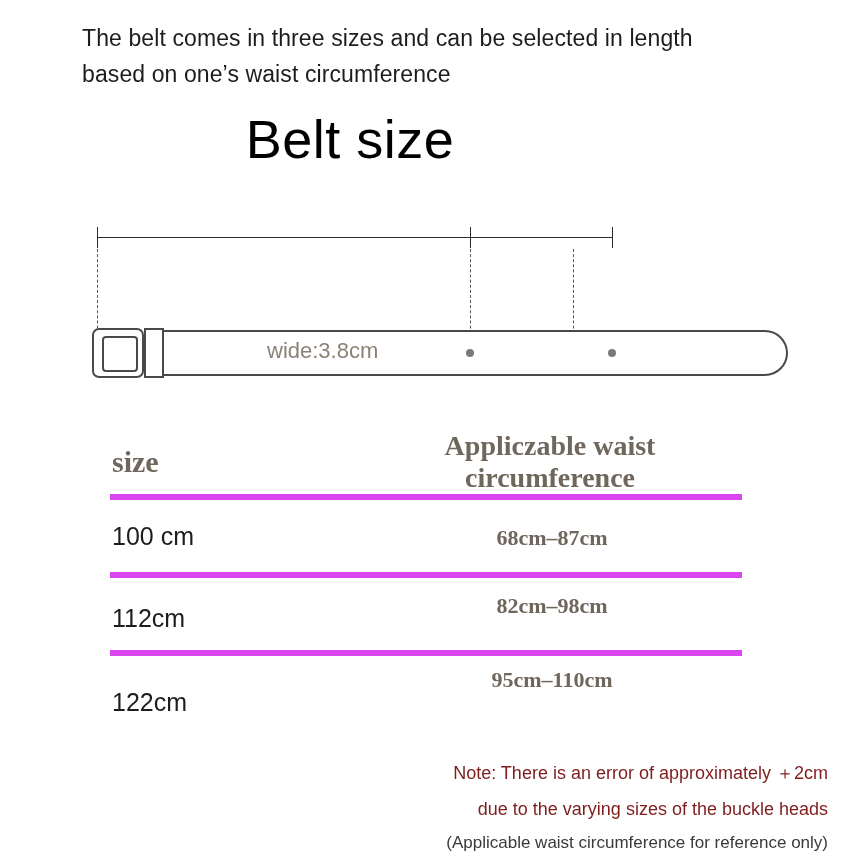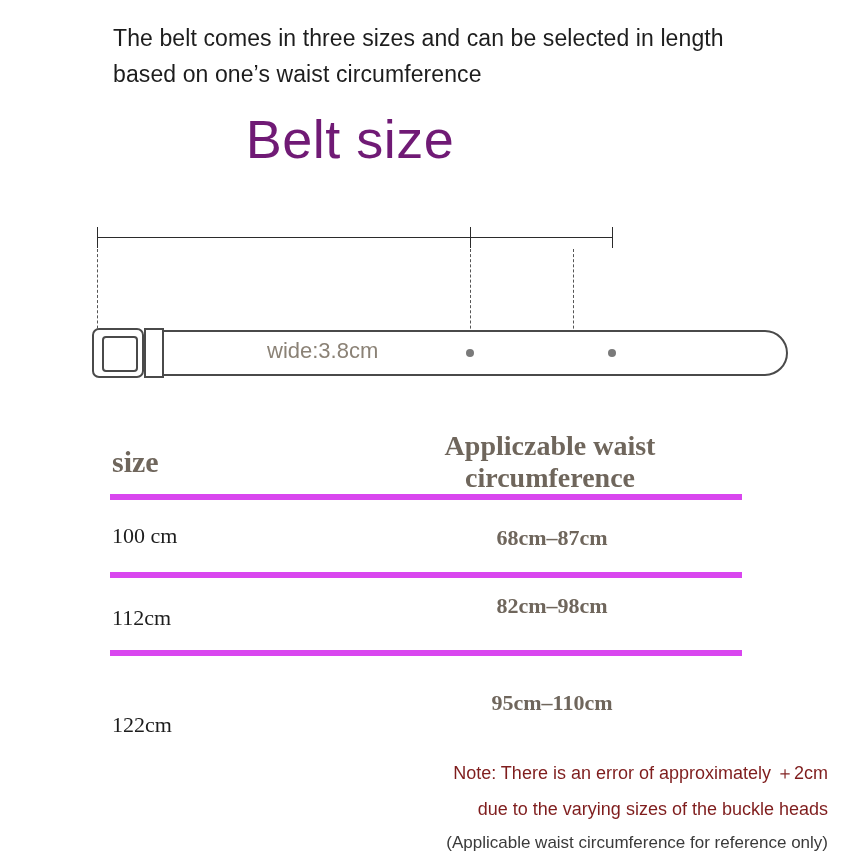--- a/index.html
+++ b/index.html
@@ -27,7 +27,7 @@
     color: #1d1d1d;
     letter-spacing: 0.1px;
   }
-  .intro-line { display: block; margin-left: 31px; }
+  .intro-line { display: block; }
 
   
   .title {

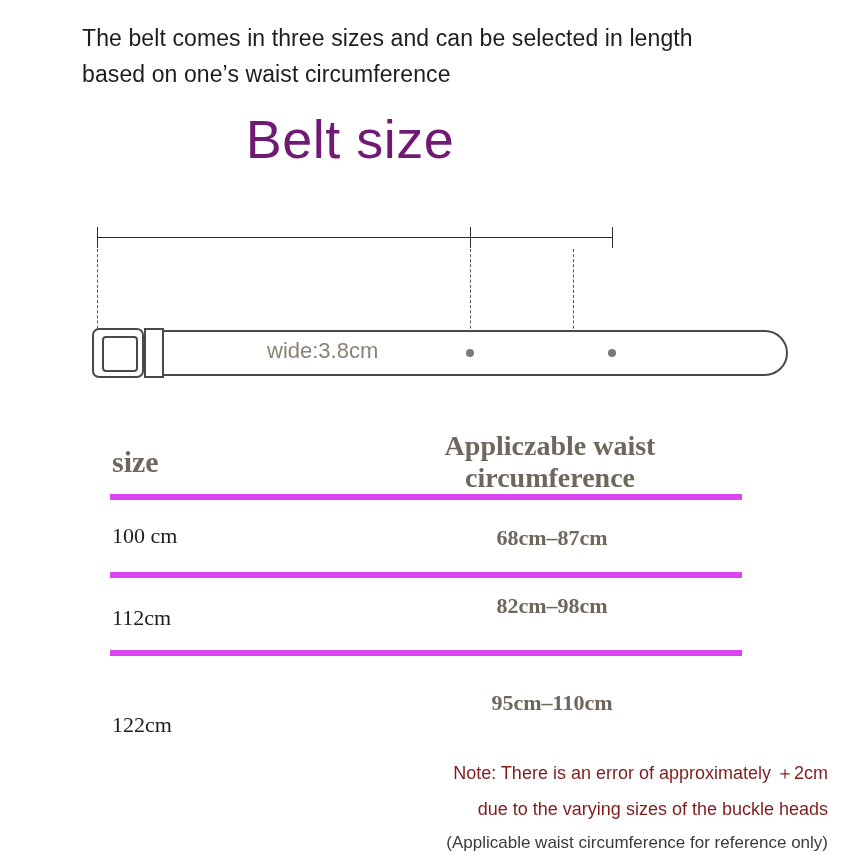--- a/index.html
+++ b/index.html
@@ -38,7 +38,7 @@
     text-align: center;
     font-size: 54px;
     line-height: 62px;
-    color: #701a75;
+    color: #000000;
     font-family: "Liberation Sans", sans-serif;
     letter-spacing: 0.5px;
   }

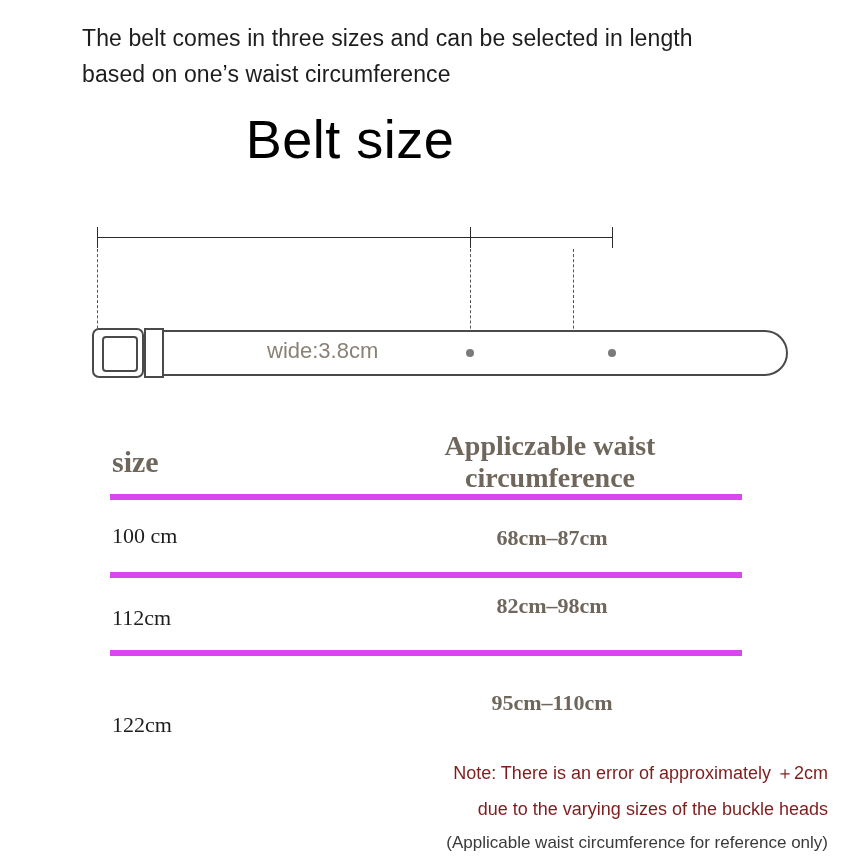--- a/index.html
+++ b/index.html
@@ -199,9 +199,9 @@
     padding-right: 4px;
   }
   .cell-size {
-    font-size: 22px;
+    font-size: 25px;
     color: #1d1d1d;
-    font-family: Liberation Serif, serif;
+    font-family: Liberation Sans, sans-serif;
   }
   .cell-waist {
     font-family: "Liberation Serif", serif;

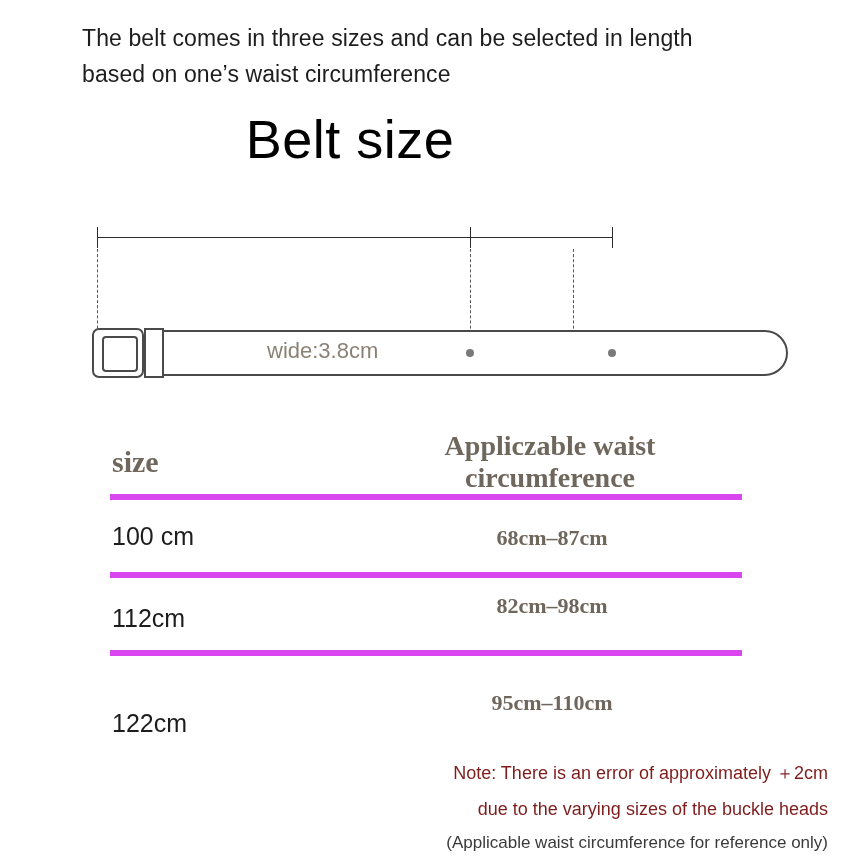--- a/index.html
+++ b/index.html
@@ -175,7 +175,7 @@
   .row.head {
     height: 64px;
   }
-  .row.last { border-bottom: none; align-items: flex-end; }
+  .row.last { border-bottom: none; }
   .col-size {
     width: 250px;
     padding-left: 2px;

